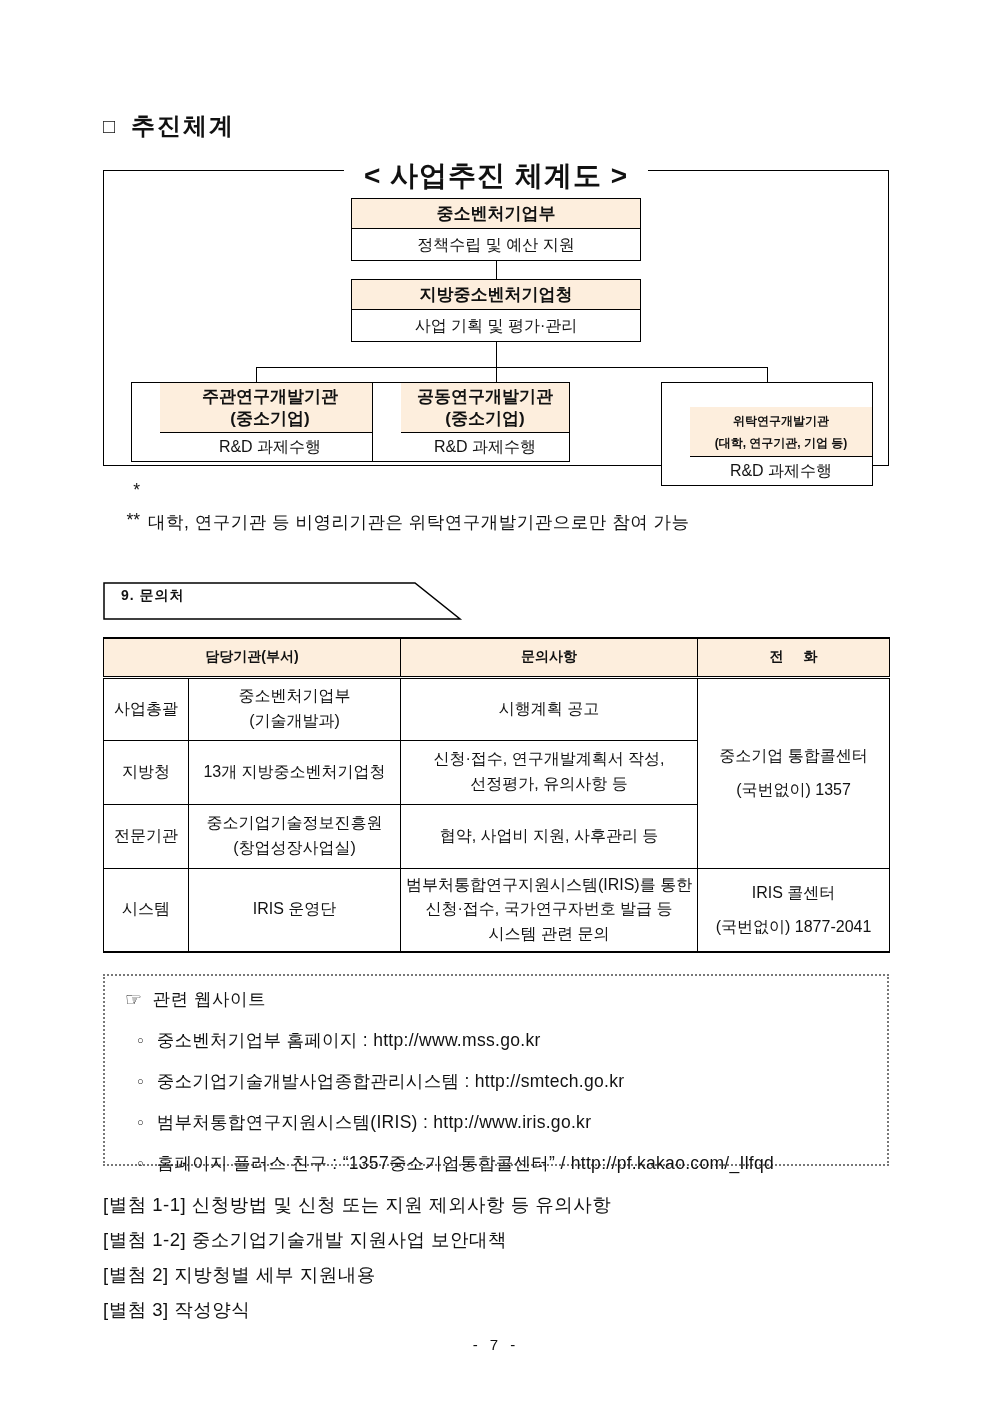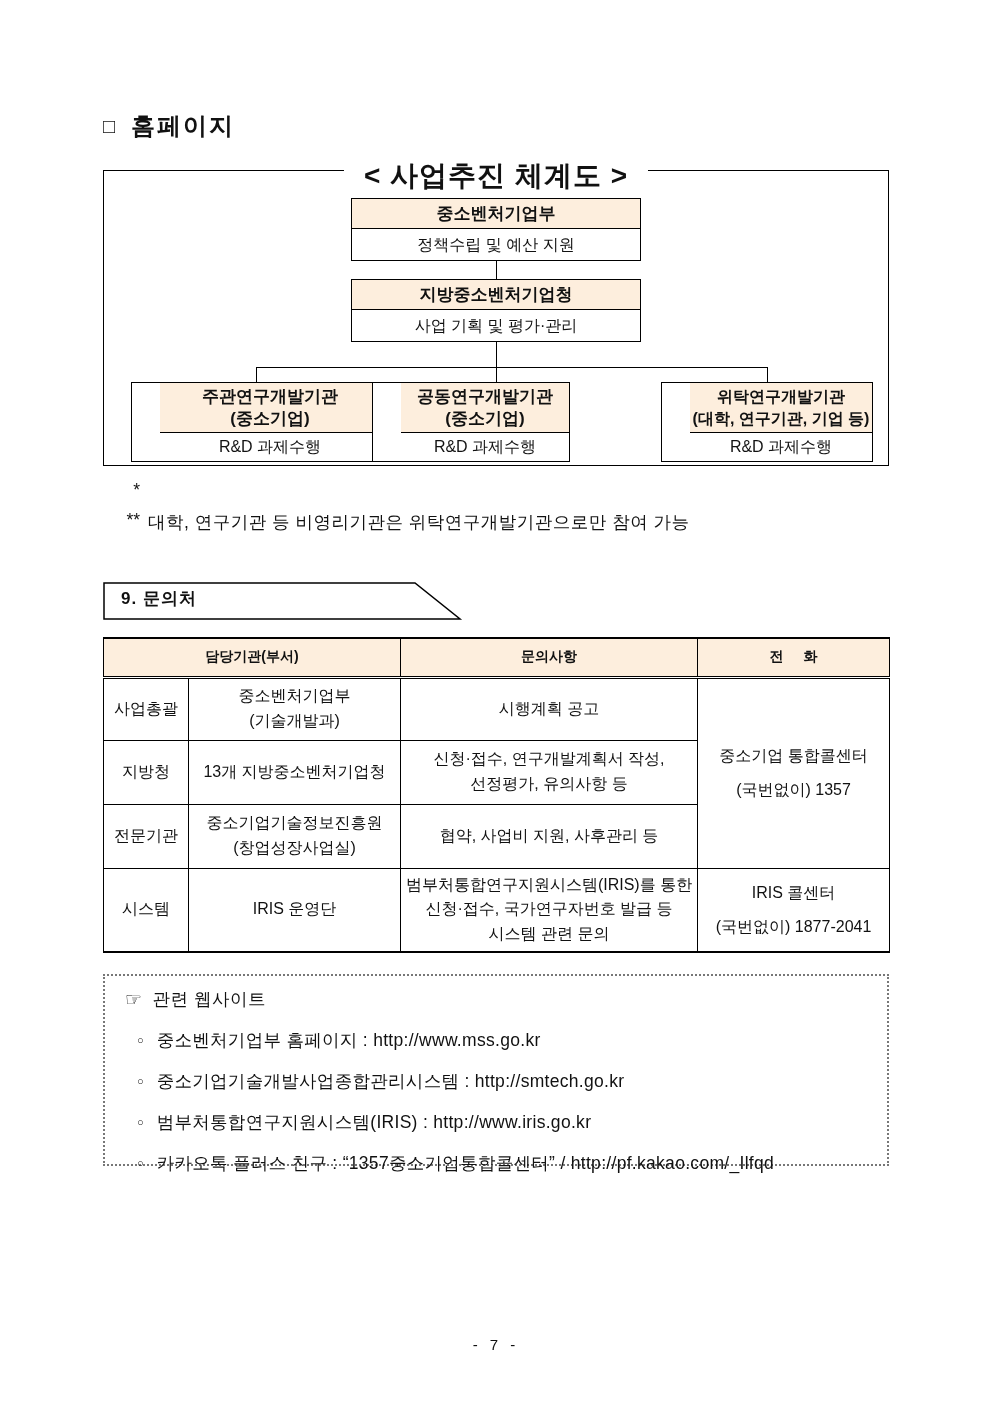--- a/index.html
+++ b/index.html
@@ -122,7 +122,7 @@
 
   <div class="abs doc-heading">
     <span class="sq">□</span>
-    <span>홈페이지</span>
+    <span>추진체계</span>
   </div>
 
   <div class="abs diagram">

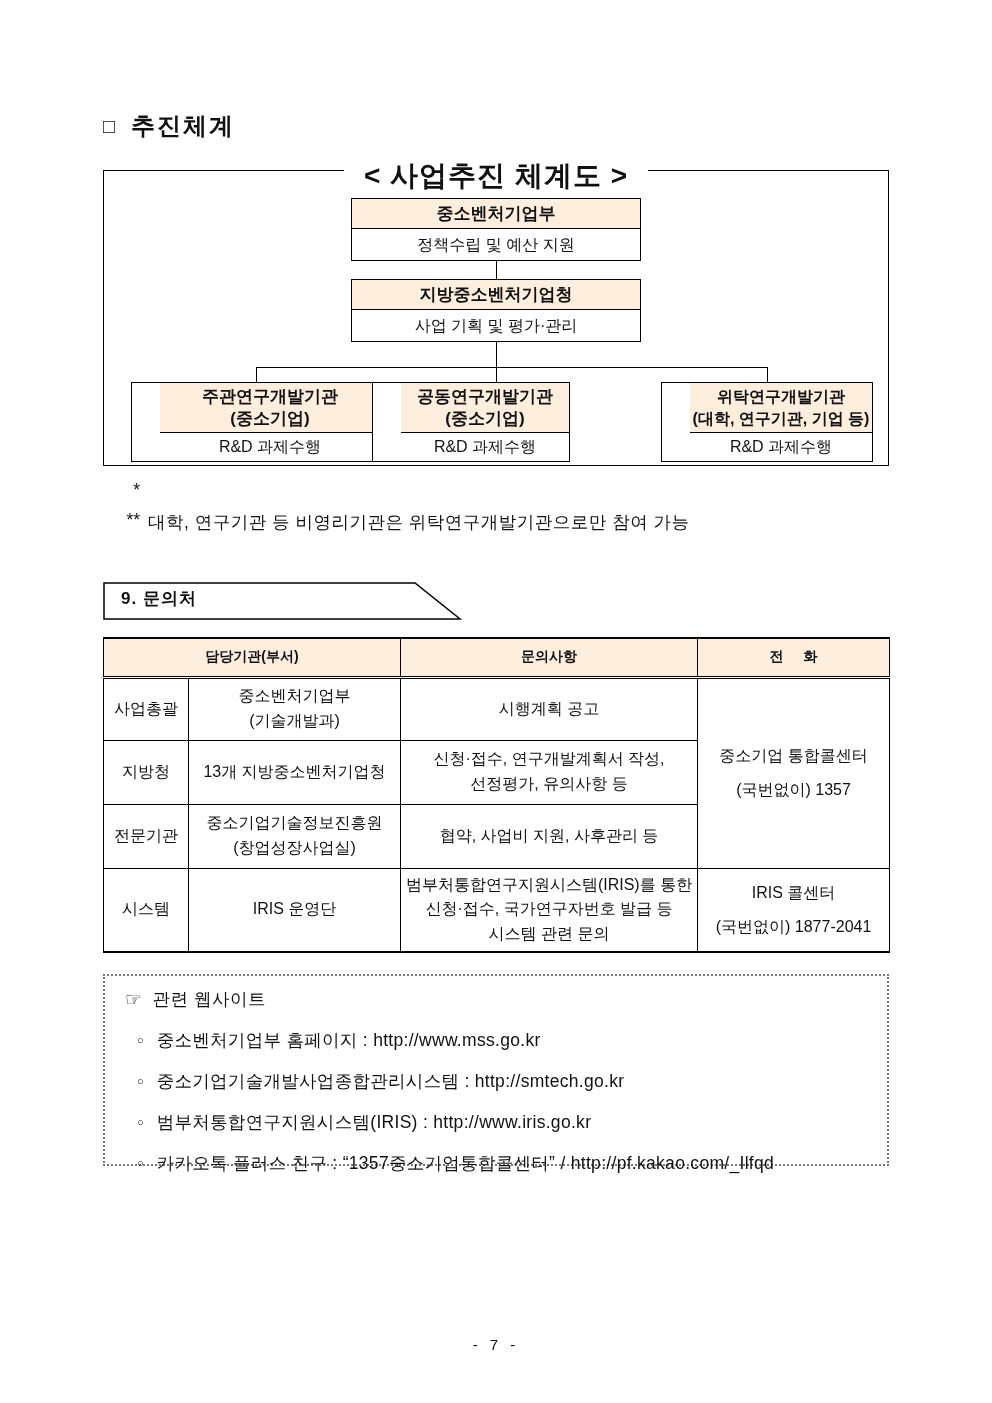--- a/index.html
+++ b/index.html
@@ -58,7 +58,7 @@
   .child-1 { left: 27px;  width: 250px; }
   .child-2 { left: 268px; width: 198px; }
   .child-3 { left: 557px; width: 212px; }
-  .child-3 .hd { font-size: 16px; }
+  .child-3 .hd { font-size: 12px; margin-top: 24px; }
 
   
   .footnotes { left: 118px; top: 480px; width: 760px; font-size: 17.5px; }

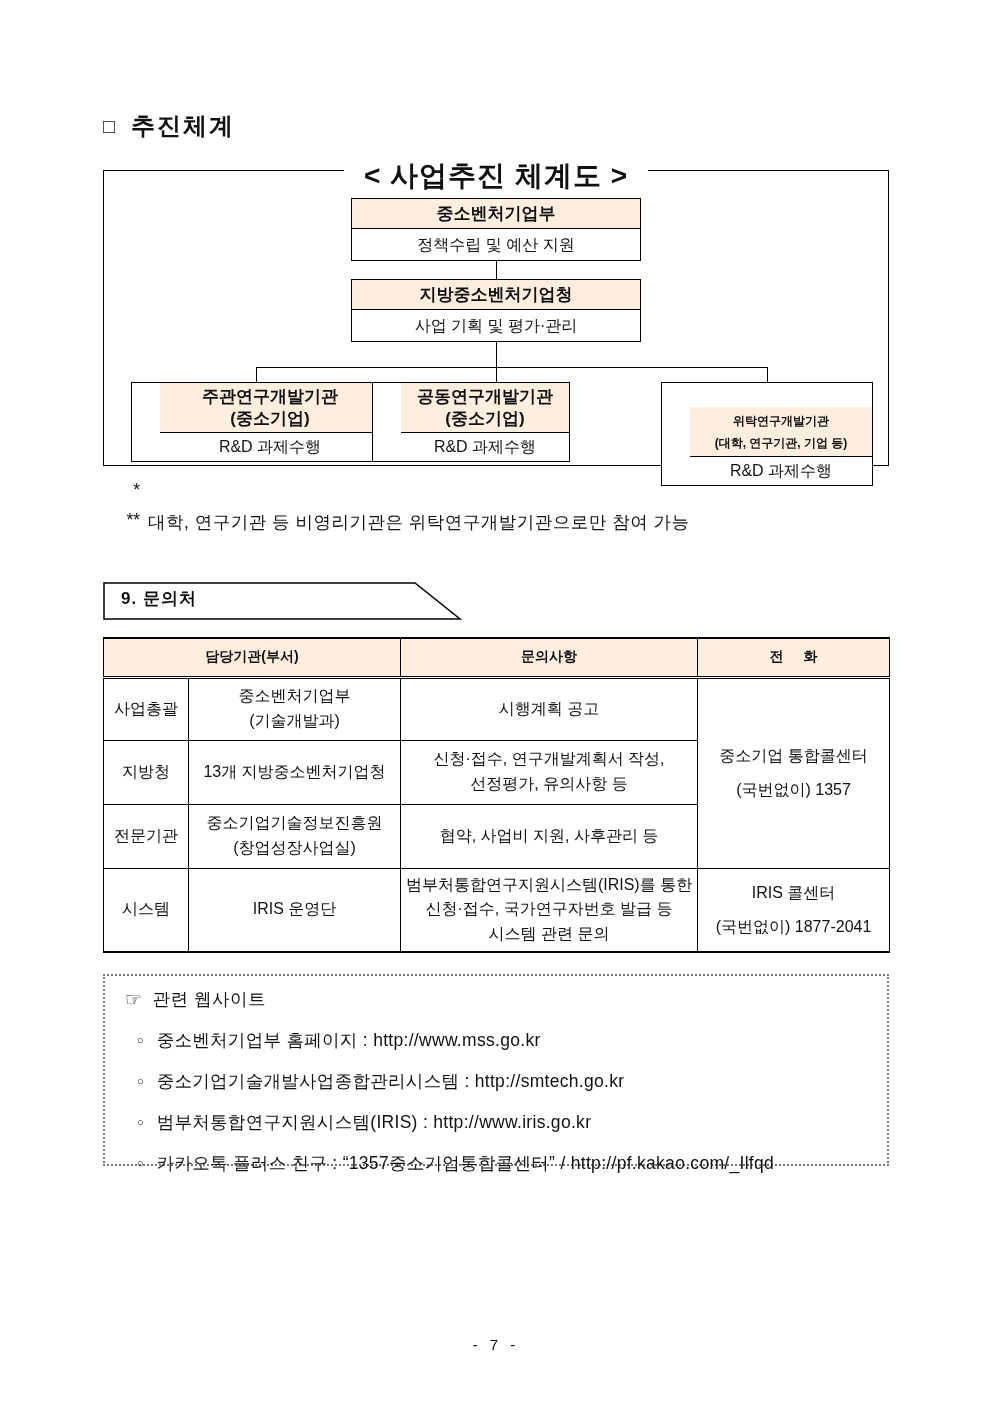--- a/index.html
+++ b/index.html
@@ -71,7 +71,7 @@
   .banner svg { position: absolute; left: 0; top: 0; }
   .banner .label {
     position: absolute; left: 18px; top: 5px;
-    font-size: 17px; font-weight: 700; letter-spacing: 1px;
+    font-size: 14px; font-weight: 700; letter-spacing: 1px;
   }
 
   

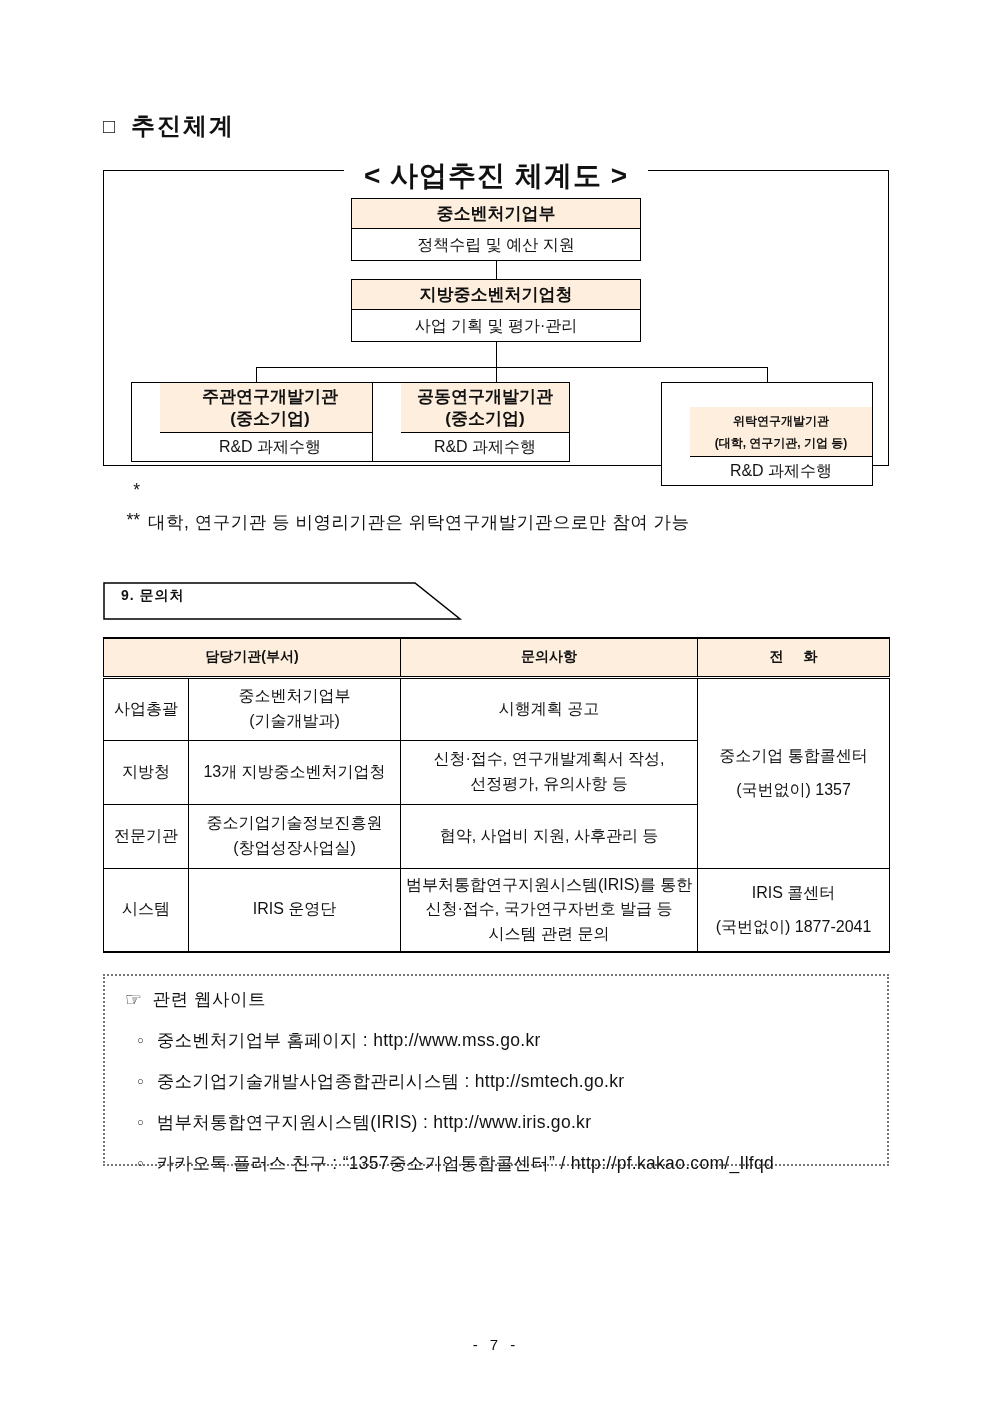--- a/index.html
+++ b/index.html
@@ -256,7 +256,7 @@
     </div>
     <div class="web-item">
       <span class="blt">○</span>
-      <span class="lbl"><span>카카오톡 플러스 친구 : “1357중소기업통합콜센터” /</span>&nbsp;<span>http://pf.kakao.com/_Ilfqd</span></span>
+      <span class="lbl"><span>홈페이지 플러스 친구 : “1357중소기업통합콜센터” /</span>&nbsp;<span>http://pf.kakao.com/_Ilfqd</span></span>
     </div>
   </div>
 

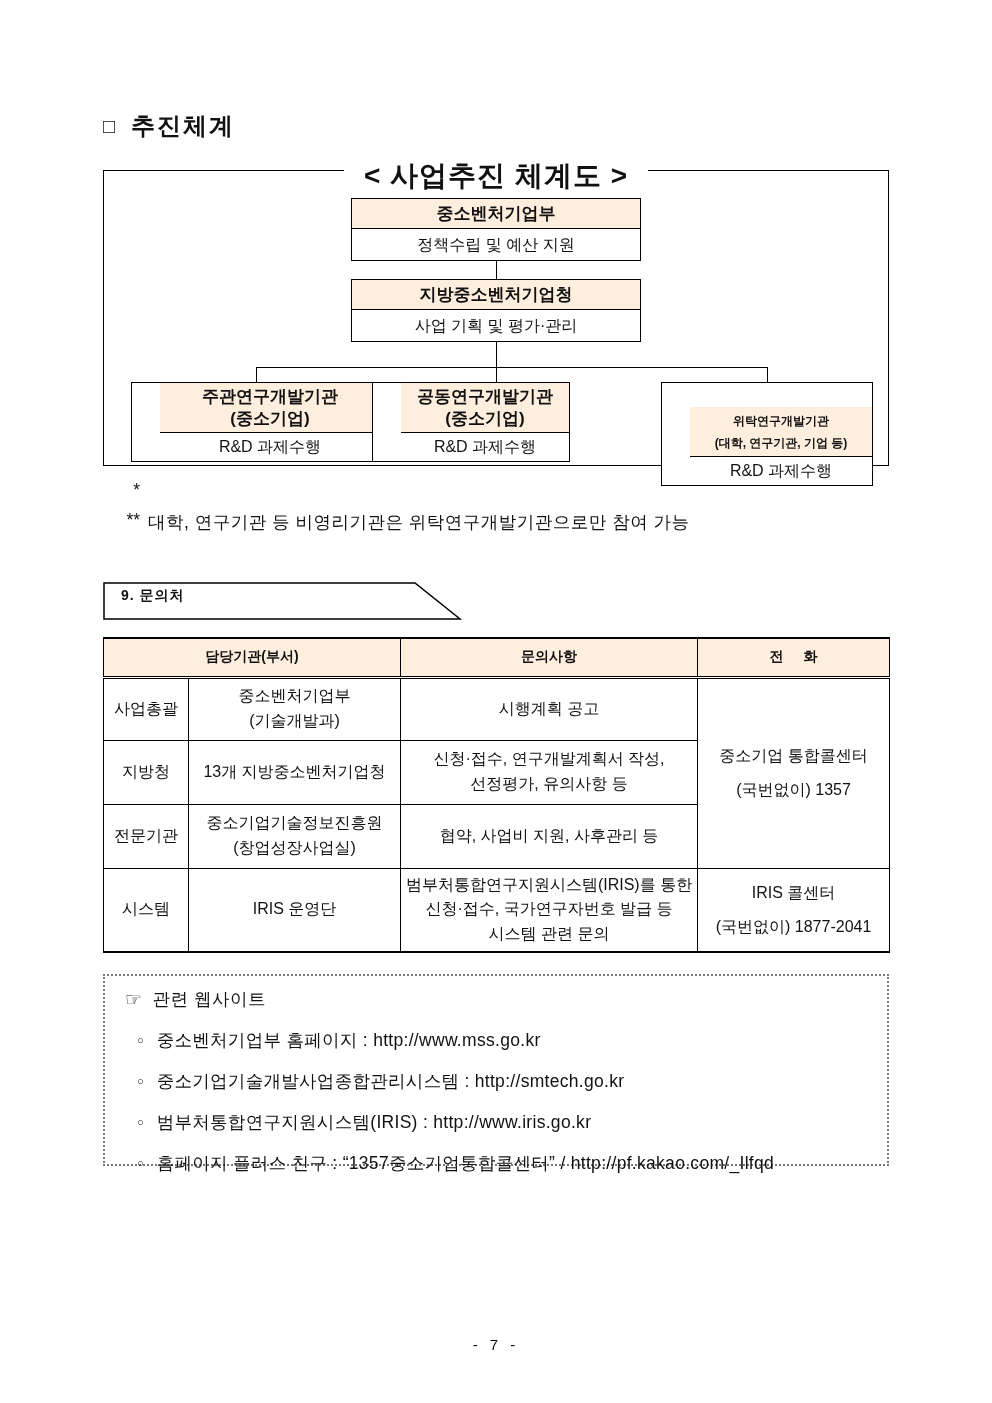--- a/index.html
+++ b/index.html
@@ -260,6 +260,12 @@
     </div>
   </div>
 
+  <div class="abs attachments">
+    <div class="attachment">[별첨 1-1] 신청방법 및 신청 또는 지원 제외사항 등 유의사항</div>
+    <div class="attachment">[별첨 1-2] 중소기업기술개발 지원사업 보안대책</div>
+    <div class="attachment">[별첨 2] 지방청별 세부 지원내용</div>
+    <div class="attachment">[별첨 3] 작성양식</div>
+  </div>
 
   <div class="abs pageno">- 7 -</div>
 

